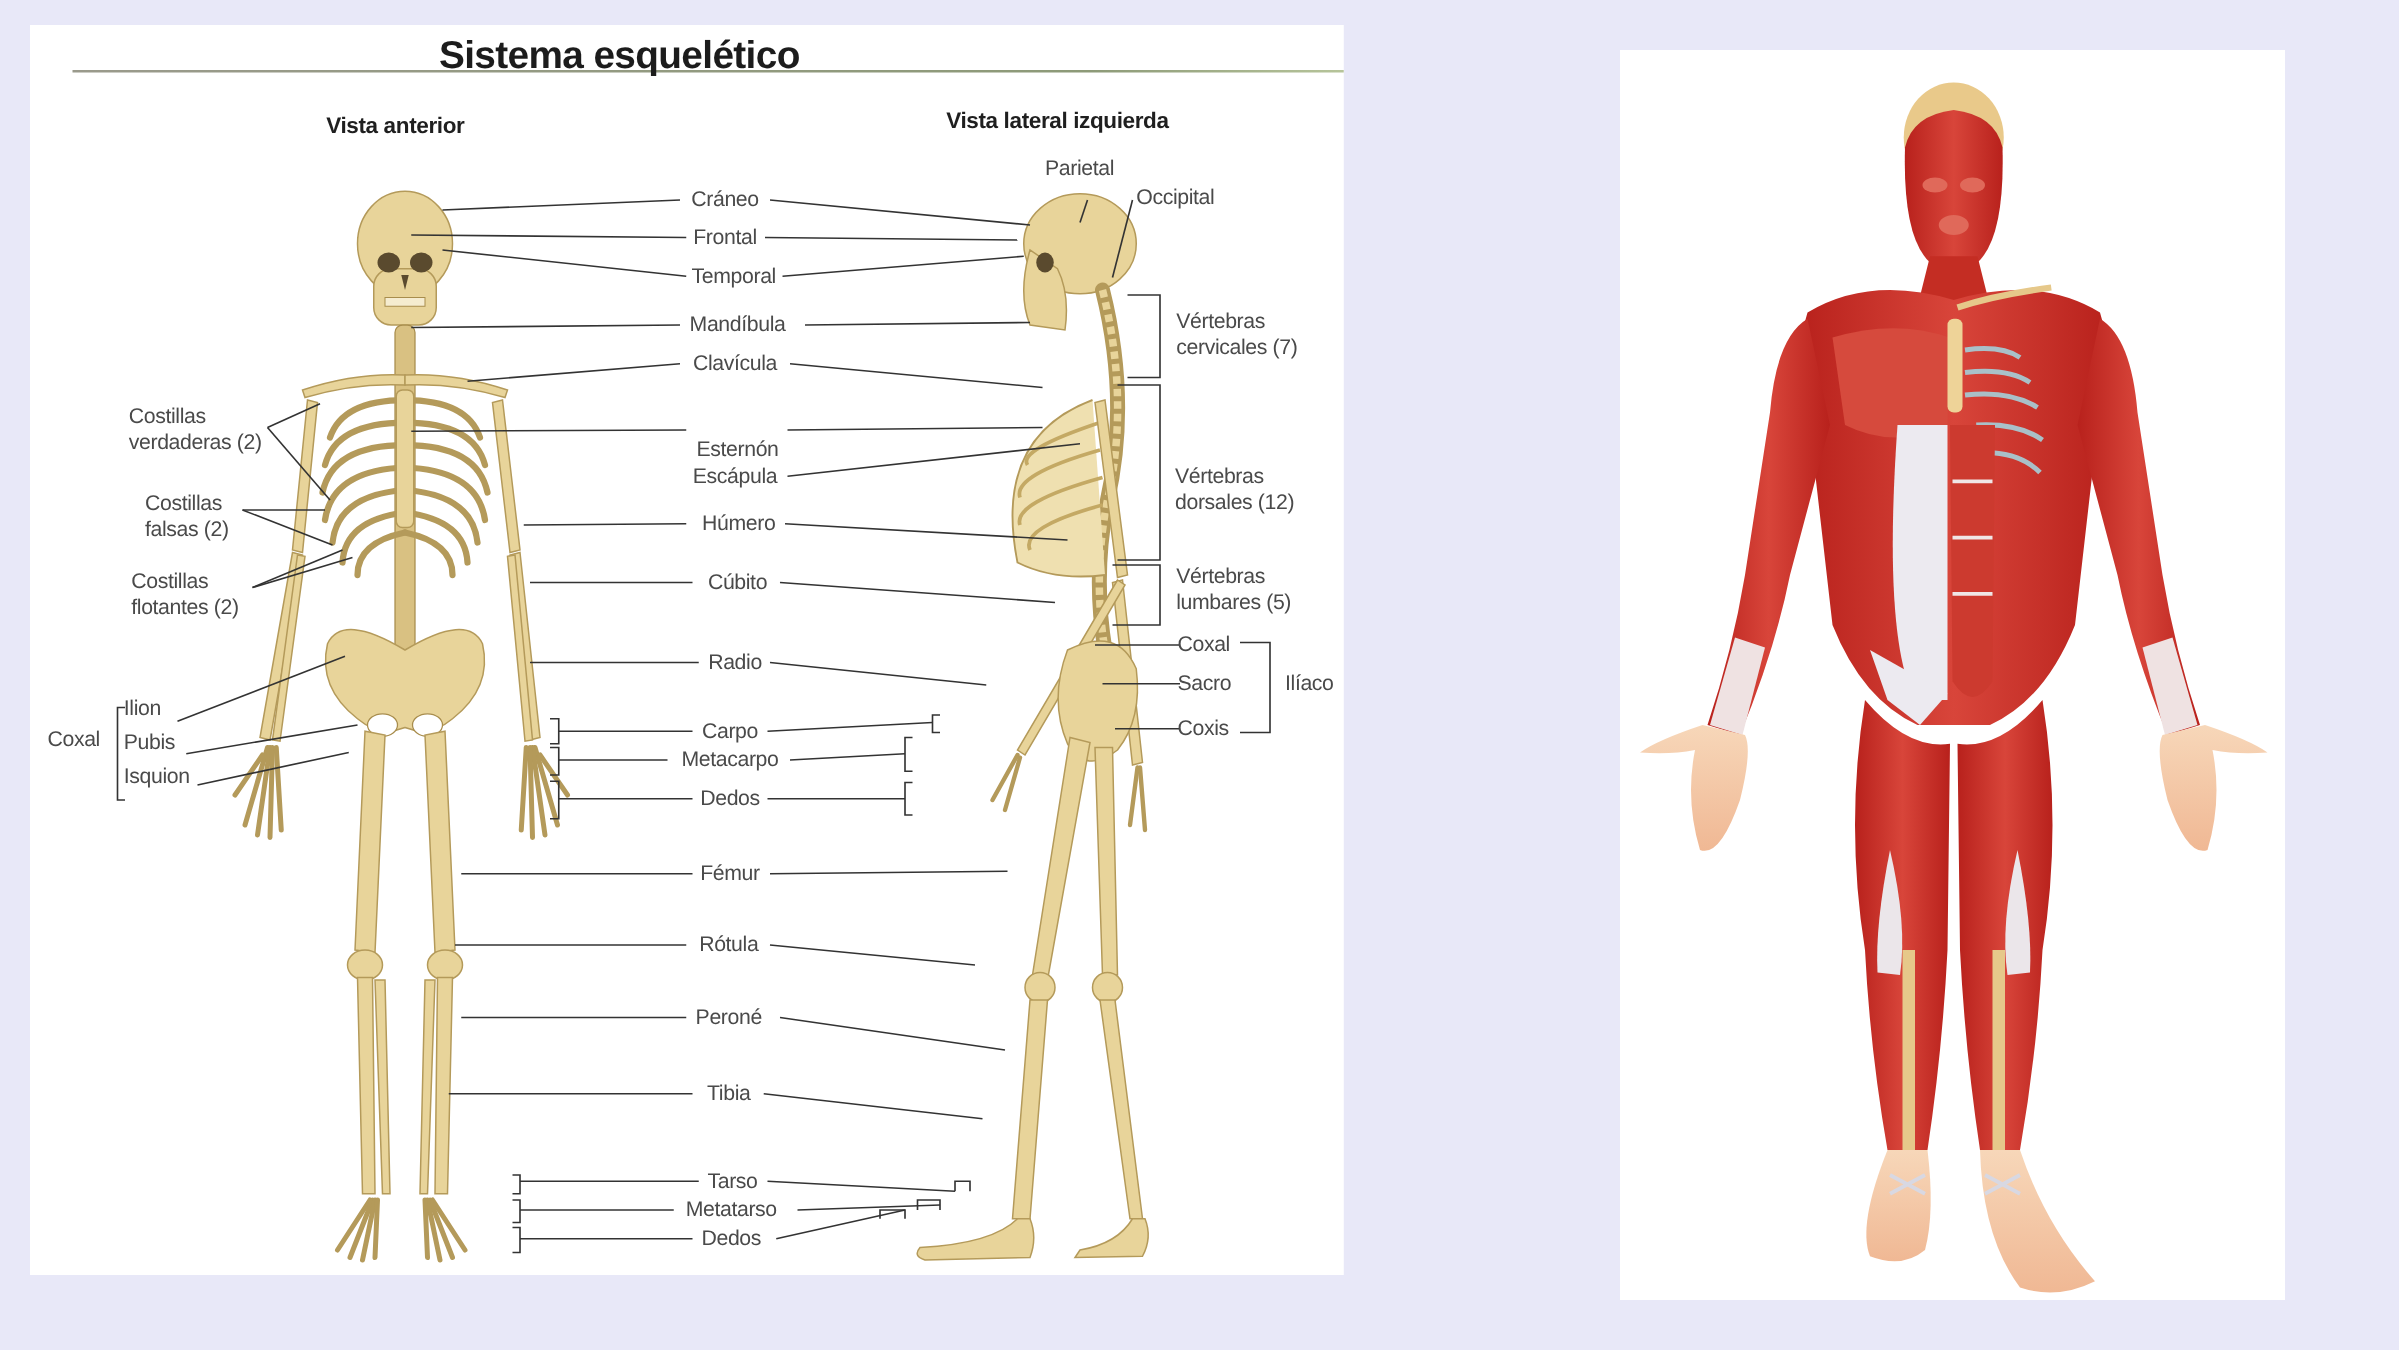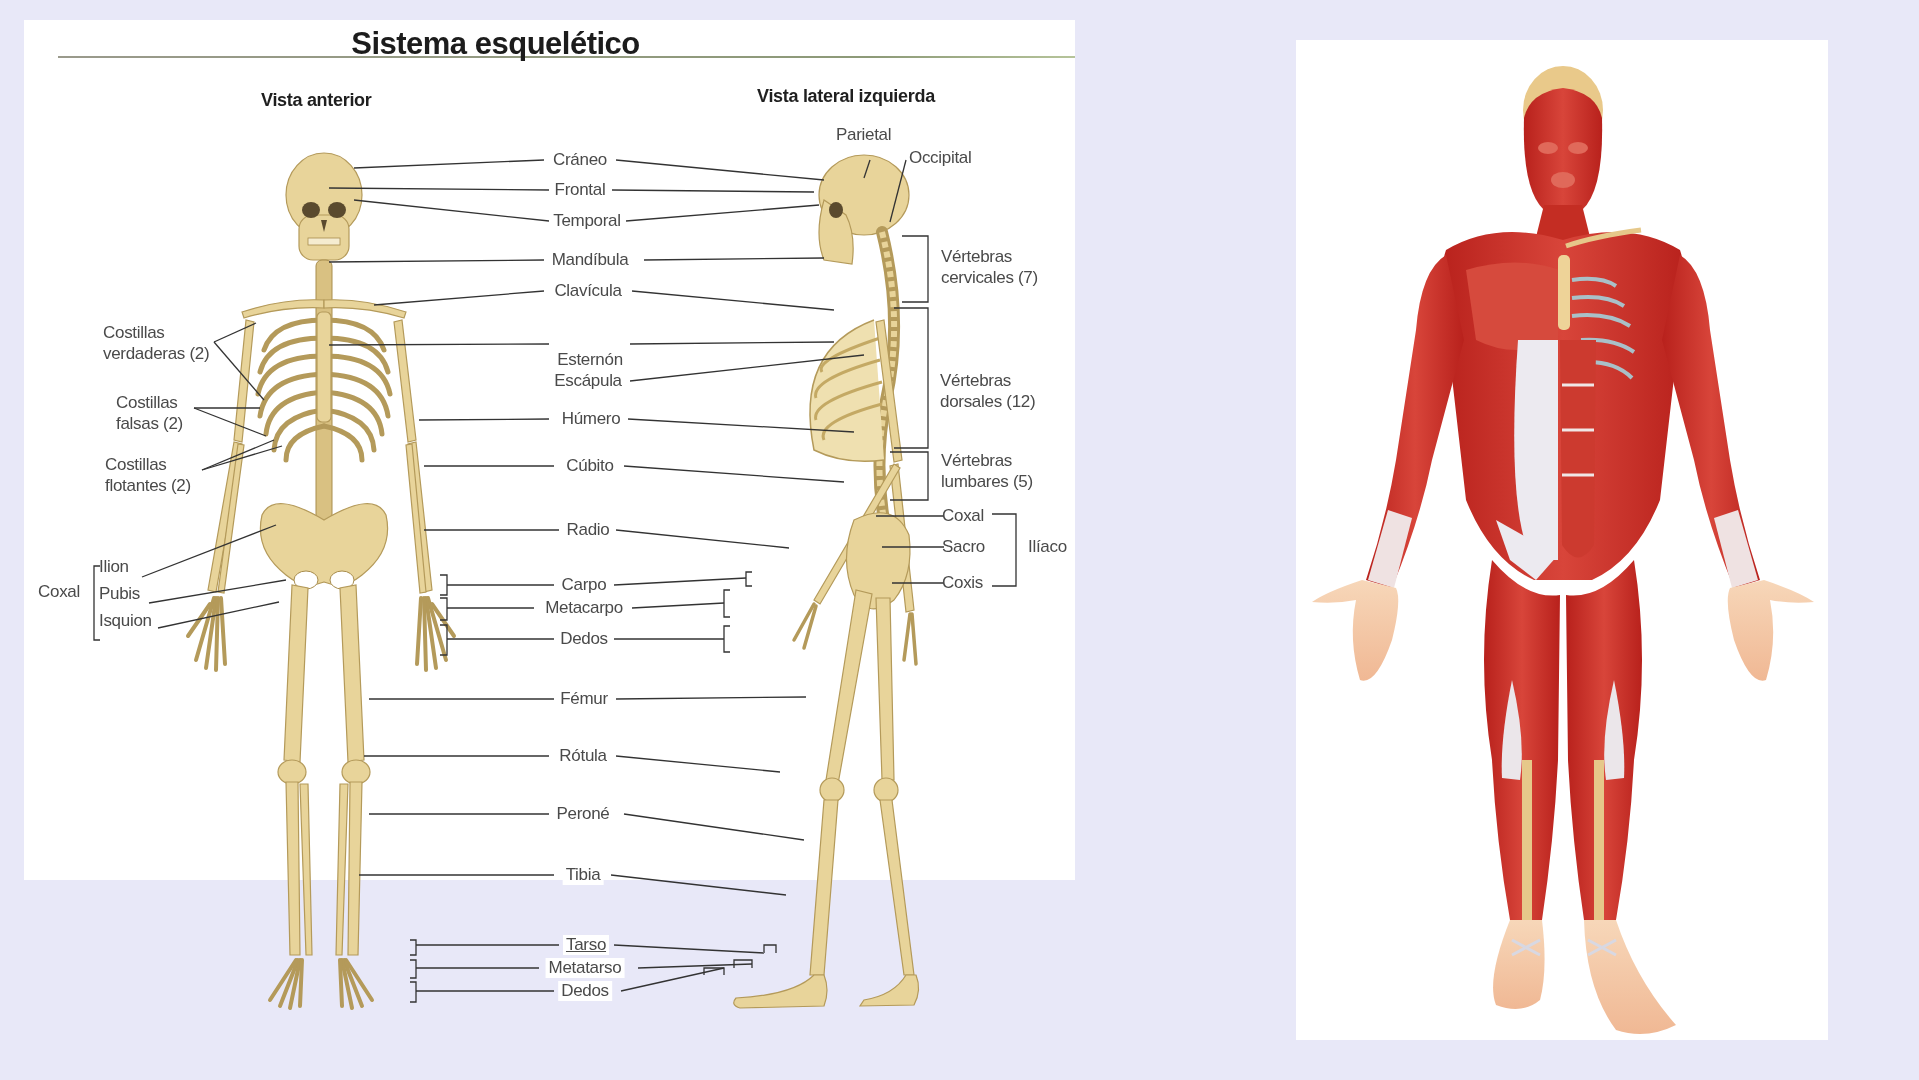--- a/index.html
+++ b/index.html
@@ -10,7 +10,7 @@
     position: relative;
   }
   .panel { position: absolute; background: #ffffff; }
-  #skeleton-panel { left: 24px; top: 20px; width: 1051px; height: 860px; }
+  #skeleton-panel { left: 24px; top: 20px; width: 1051px; height: 1000px; }
   #muscle-panel { left: 1296px; top: 40px; width: 532px; height: 1000px; }
   .title {
     position: absolute; left: 0; width: 100%; top: 6px; text-align: center;

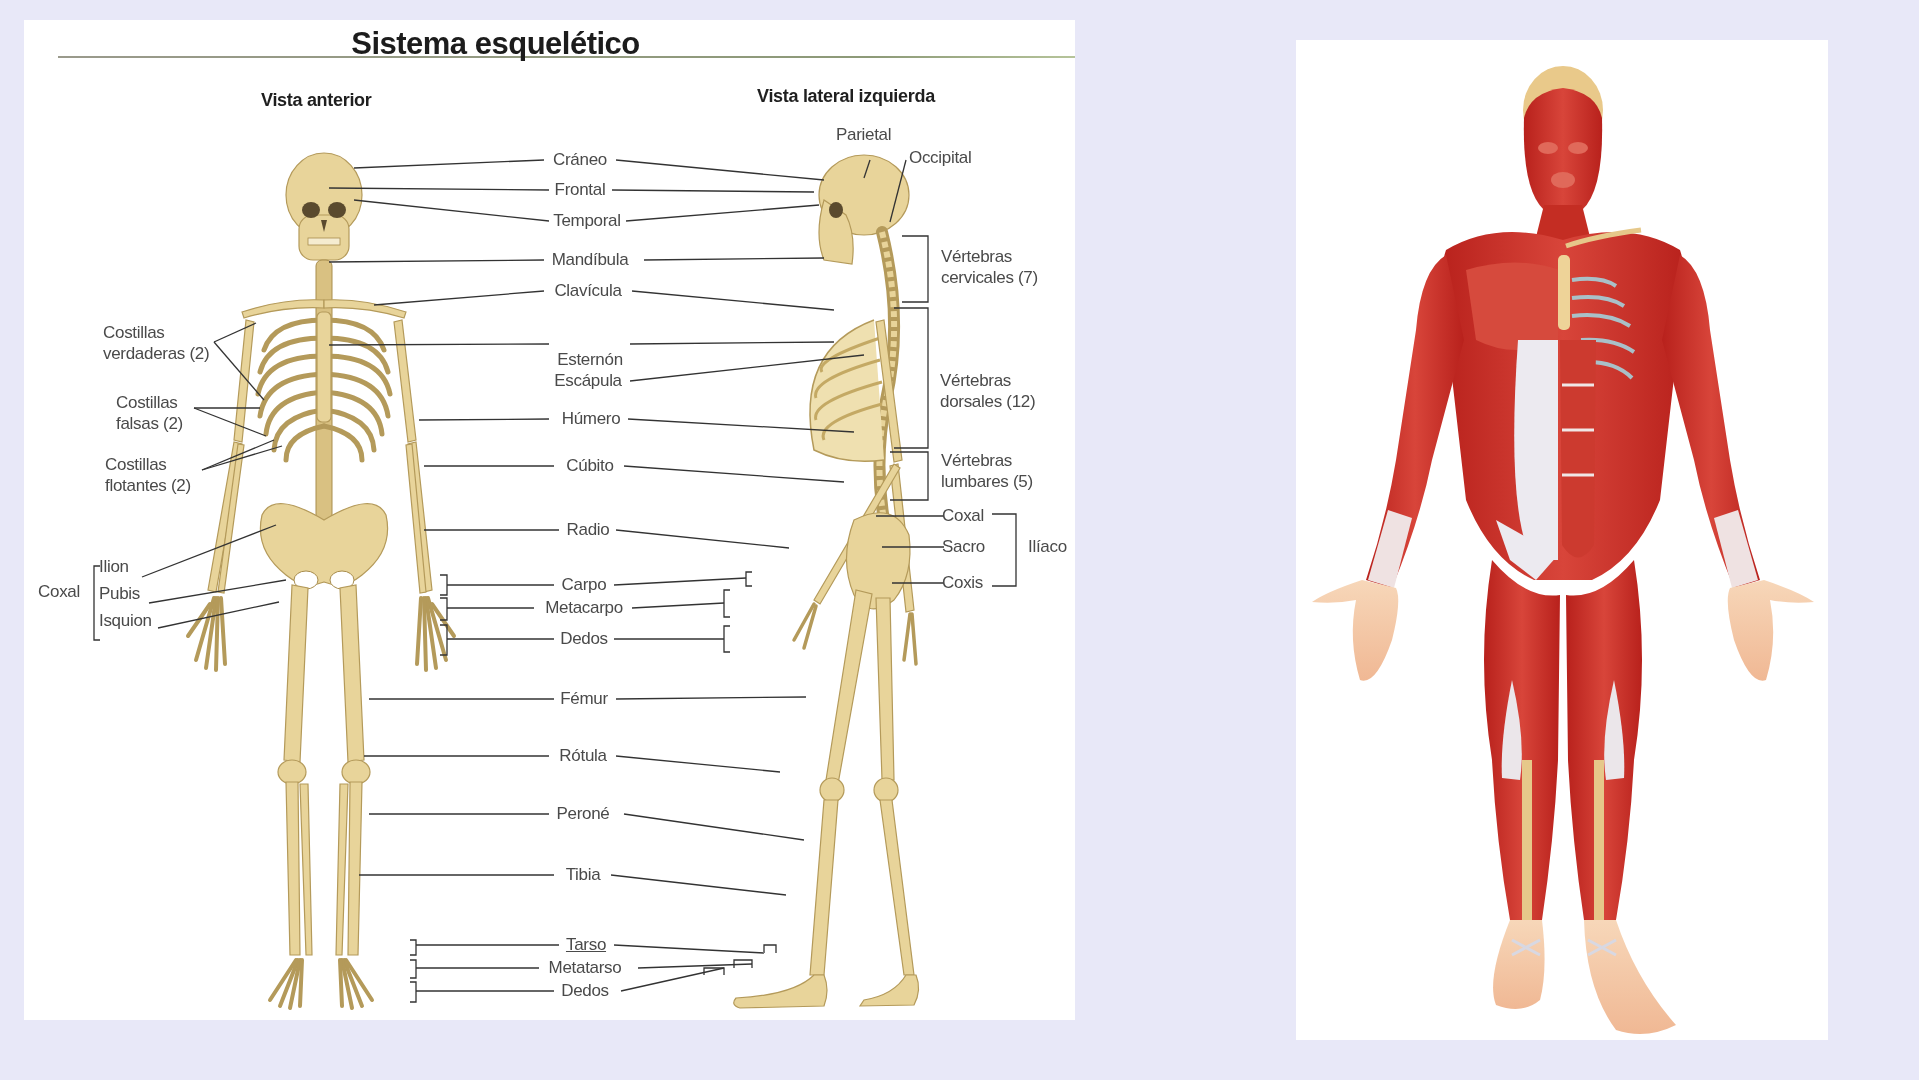--- a/index.html
+++ b/index.html
@@ -255,7 +255,7 @@
   <div class="lbl" style="left:559px; top:736px;">Rótula</div>
   <div class="lbl" style="left:559px; top:794px;">Peroné</div>
   <div class="lbl" style="left:559px; top:855px;">Tibia</div>
-  <div class="lbl" style="left:562px; top:925px;text-decoration:underline;">Tarso</div>
+  <div class="lbl" style="left:562px; top:925px;">Tarso</div>
   <div class="lbl" style="left:561px; top:948px;">Metatarso</div>
   <div class="lbl" style="left:561px; top:971px;">Dedos</div>
 

